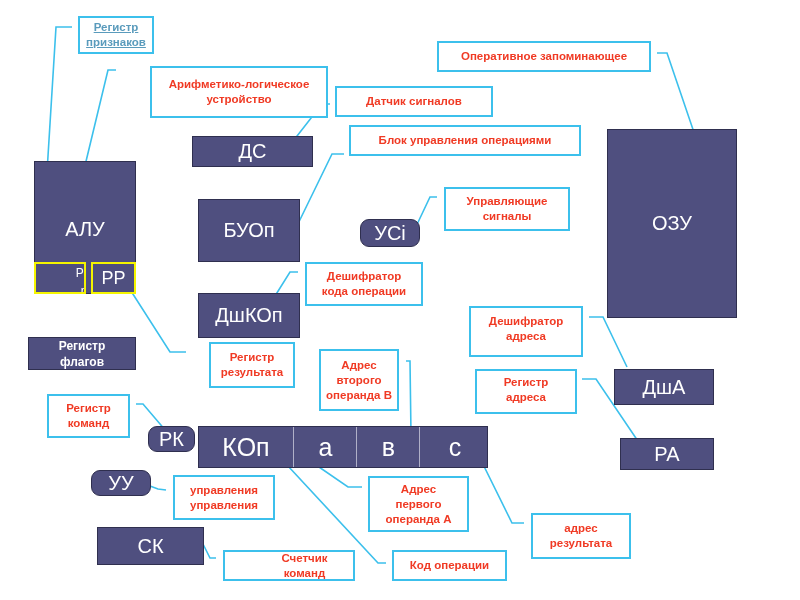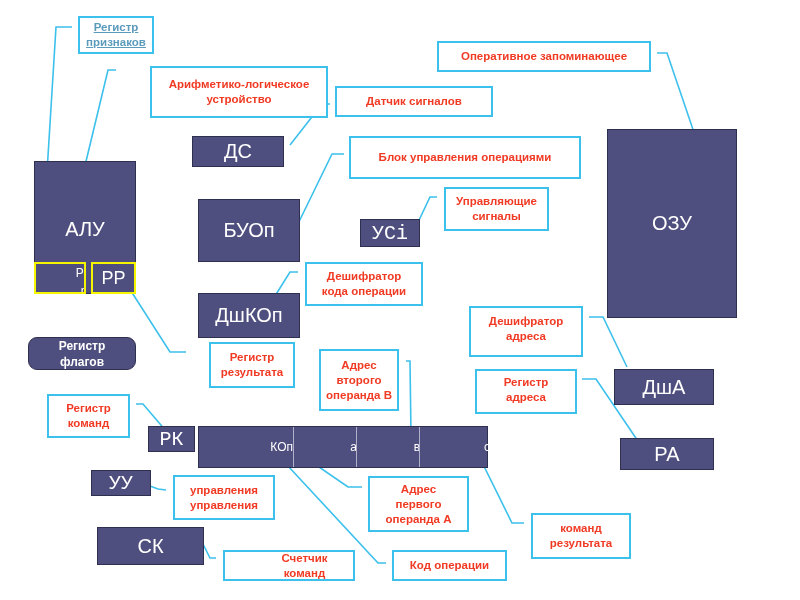--- a/index.html
+++ b/index.html
@@ -56,7 +56,7 @@
 <div class="blk small" style="left:28px;top:337px;width:108px;height:33px;border-radius:9px;">
   <span style="width:70px;">Регистр флагов</span>
 </div>
-<div class="blk" style="left:192px;top:136px;width:92px;height:31px;">
+<div class="blk" style="left:192px;top:136px;width:121px;height:31px;">
   <span>ДС</span>
 </div>
 <div class="blk" style="left:198px;top:199px;width:102px;height:63px;">

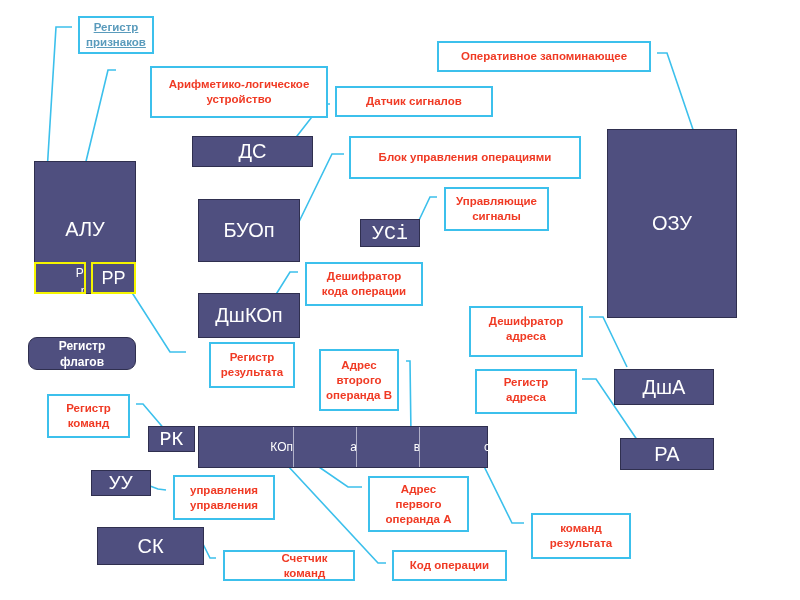--- a/index.html
+++ b/index.html
@@ -110,7 +110,7 @@
 <div class="lbl" style="left:335px;top:86px;width:158px;height:31px;">
   <span>Датчик сигналов</span>
 </div>
-<div class="lbl" style="left:349px;top:136px;width:232px;height:43px;">
+<div class="lbl" style="left:349px;top:125px;width:232px;height:31px;">
   <span>Блок управления операциями</span>
 </div>
 <div class="lbl" style="left:444px;top:187px;width:105px;height:44px;">

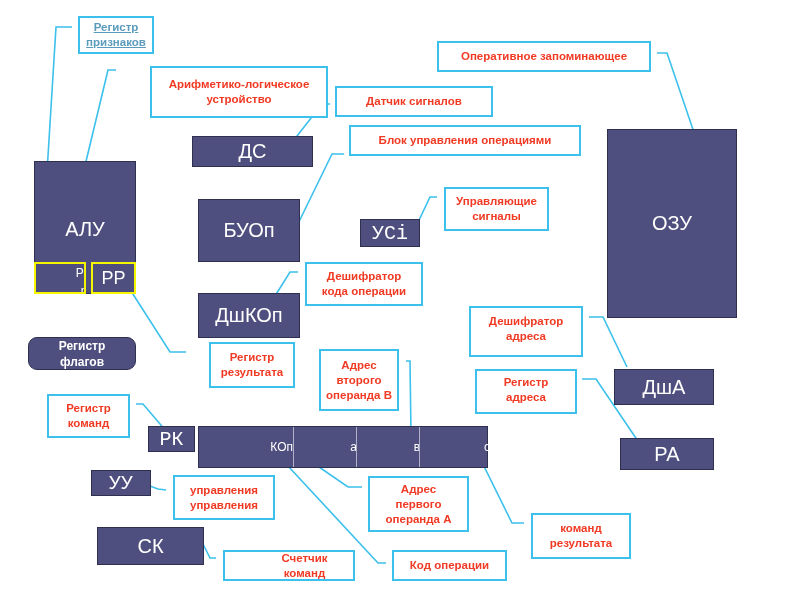--- a/index.html
+++ b/index.html
@@ -113,7 +113,7 @@
 <div class="lbl" style="left:349px;top:125px;width:232px;height:31px;">
   <span>Блок управления операциями</span>
 </div>
-<div class="lbl" style="left:444px;top:187px;width:105px;height:44px;">
+<div class="lbl" style="left:444px;top:187px;width:126px;height:44px;">
   <span style="width:90px;">Управляющие сигналы</span>
 </div>
 <div class="lbl" style="left:437px;top:41px;width:214px;height:31px;">

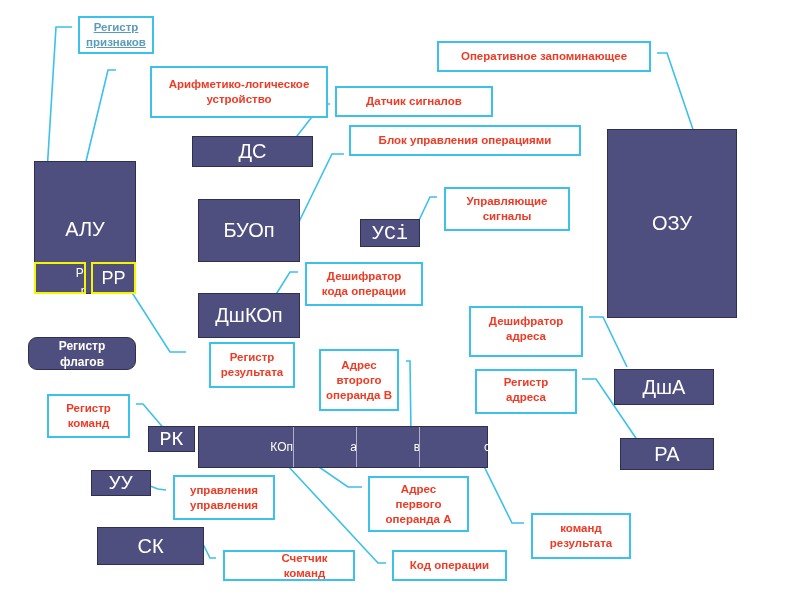--- a/index.html
+++ b/index.html
@@ -8,7 +8,7 @@
   .blk { position:absolute; background:#4f4f7f; border:1px solid #2f2f4f; color:#ffffff;
          display:flex; align-items:center; justify-content:center; box-sizing:border-box;
          font-family:"Liberation Sans", sans-serif; font-size:20px; }
-  .blk.serif { font-family:Liberation Mono, monospace; }
+  .blk.serif { font-family:Liberation Sans, sans-serif;border-radius:9px; }
   .blk.small { font-size:12px; font-weight:bold; text-align:center; line-height:16px; }
   .yel { border:2px solid #f5f500; }
   .cell { position:absolute; top:0; bottom:0; display:flex; align-items:center; justify-content:flex-end;

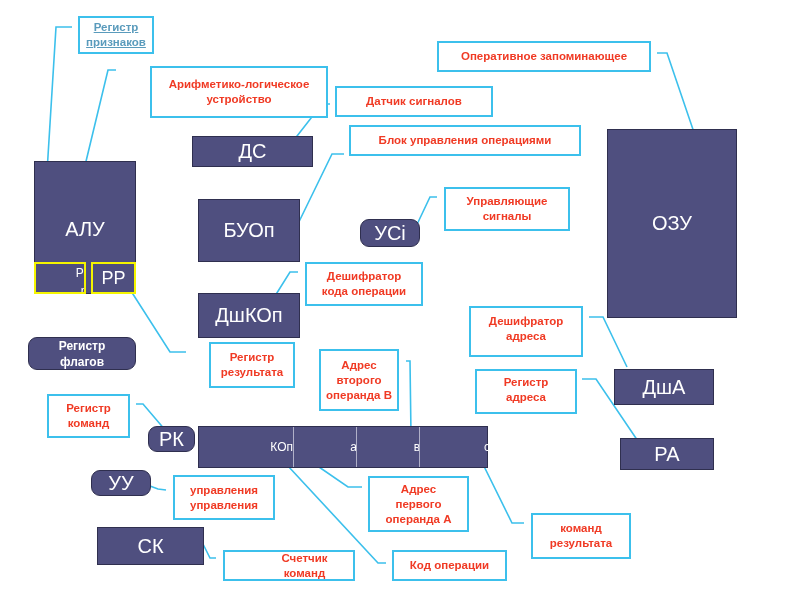--- a/index.html
+++ b/index.html
@@ -53,7 +53,7 @@
 <div class="blk yel" style="left:91px;top:262px;width:45px;height:32px;font-size:18px;">
   <span>РР</span>
 </div>
-<div class="blk small" style="left:28px;top:337px;width:108px;height:33px;border-radius:9px;">
+<div class="blk small" style="left:28px;top:337px;width:108px;height:33px;">
   <span style="width:70px;">Регистр флагов</span>
 </div>
 <div class="blk" style="left:192px;top:136px;width:121px;height:31px;">

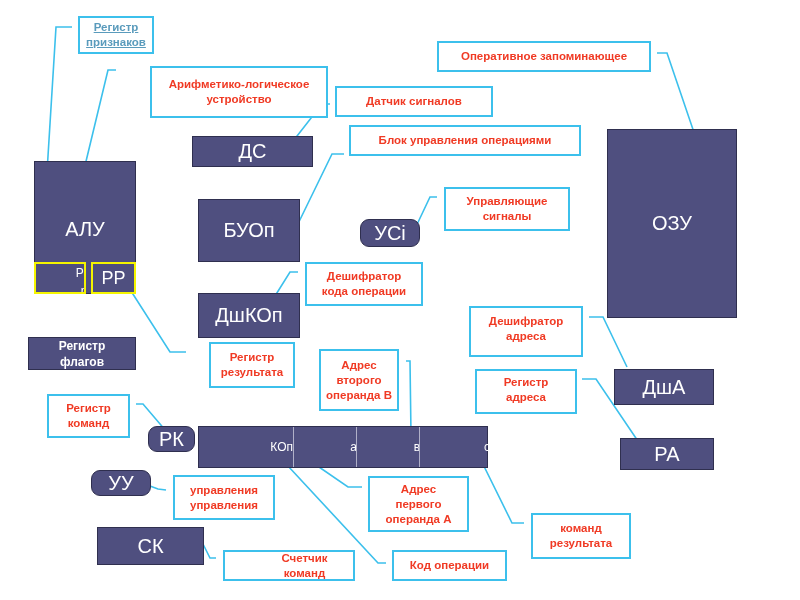--- a/index.html
+++ b/index.html
@@ -11,8 +11,8 @@
   .blk.serif { font-family:Liberation Sans, sans-serif;border-radius:9px; }
   .blk.small { font-size:12px; font-weight:bold; text-align:center; line-height:16px; }
   .yel { border:2px solid #f5f500; }
-  .cell { position:absolute; top:0; bottom:0; display:flex; align-items:center; justify-content:flex-end;
-          border-left:1px solid #b0b0c8; color:#fff; font-size:12px; }
+  .cell { position:absolute; top:0; bottom:0; display:flex; align-items:center; justify-content:center;
+          border-left:1px solid #b0b0c8; color:#fff; font-size:25px; }
   .cell:first-child { border-left:none; }
   .lbl { position:absolute; background:#ffffff; border:2px solid #3cc0ec; box-sizing:border-box;
          color:#f03a24; font-weight:bold; font-size:11.5px; text-align:center; line-height:15px;

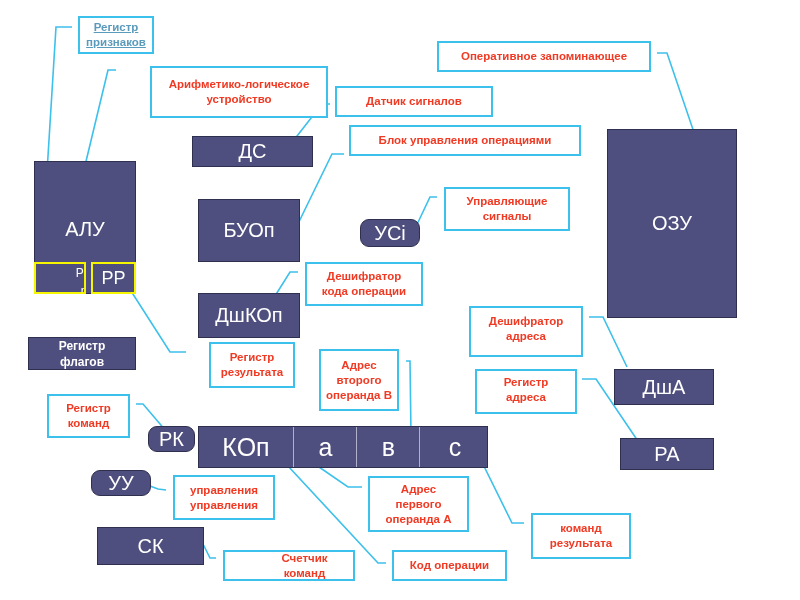--- a/index.html
+++ b/index.html
@@ -144,7 +144,7 @@
   <span style="width:80px;">Адрес первого операнда А</span>
 </div>
 <div class="lbl" style="left:531px;top:513px;width:100px;height:46px;">
-  <span style="width:80px;">команд результата</span>
+  <span style="width:80px;">адрес результата</span>
 </div>
 <div class="lbl" style="left:223px;top:550px;width:132px;height:31px;padding-left:35px;">
   <span>Счетчик команд</span>

